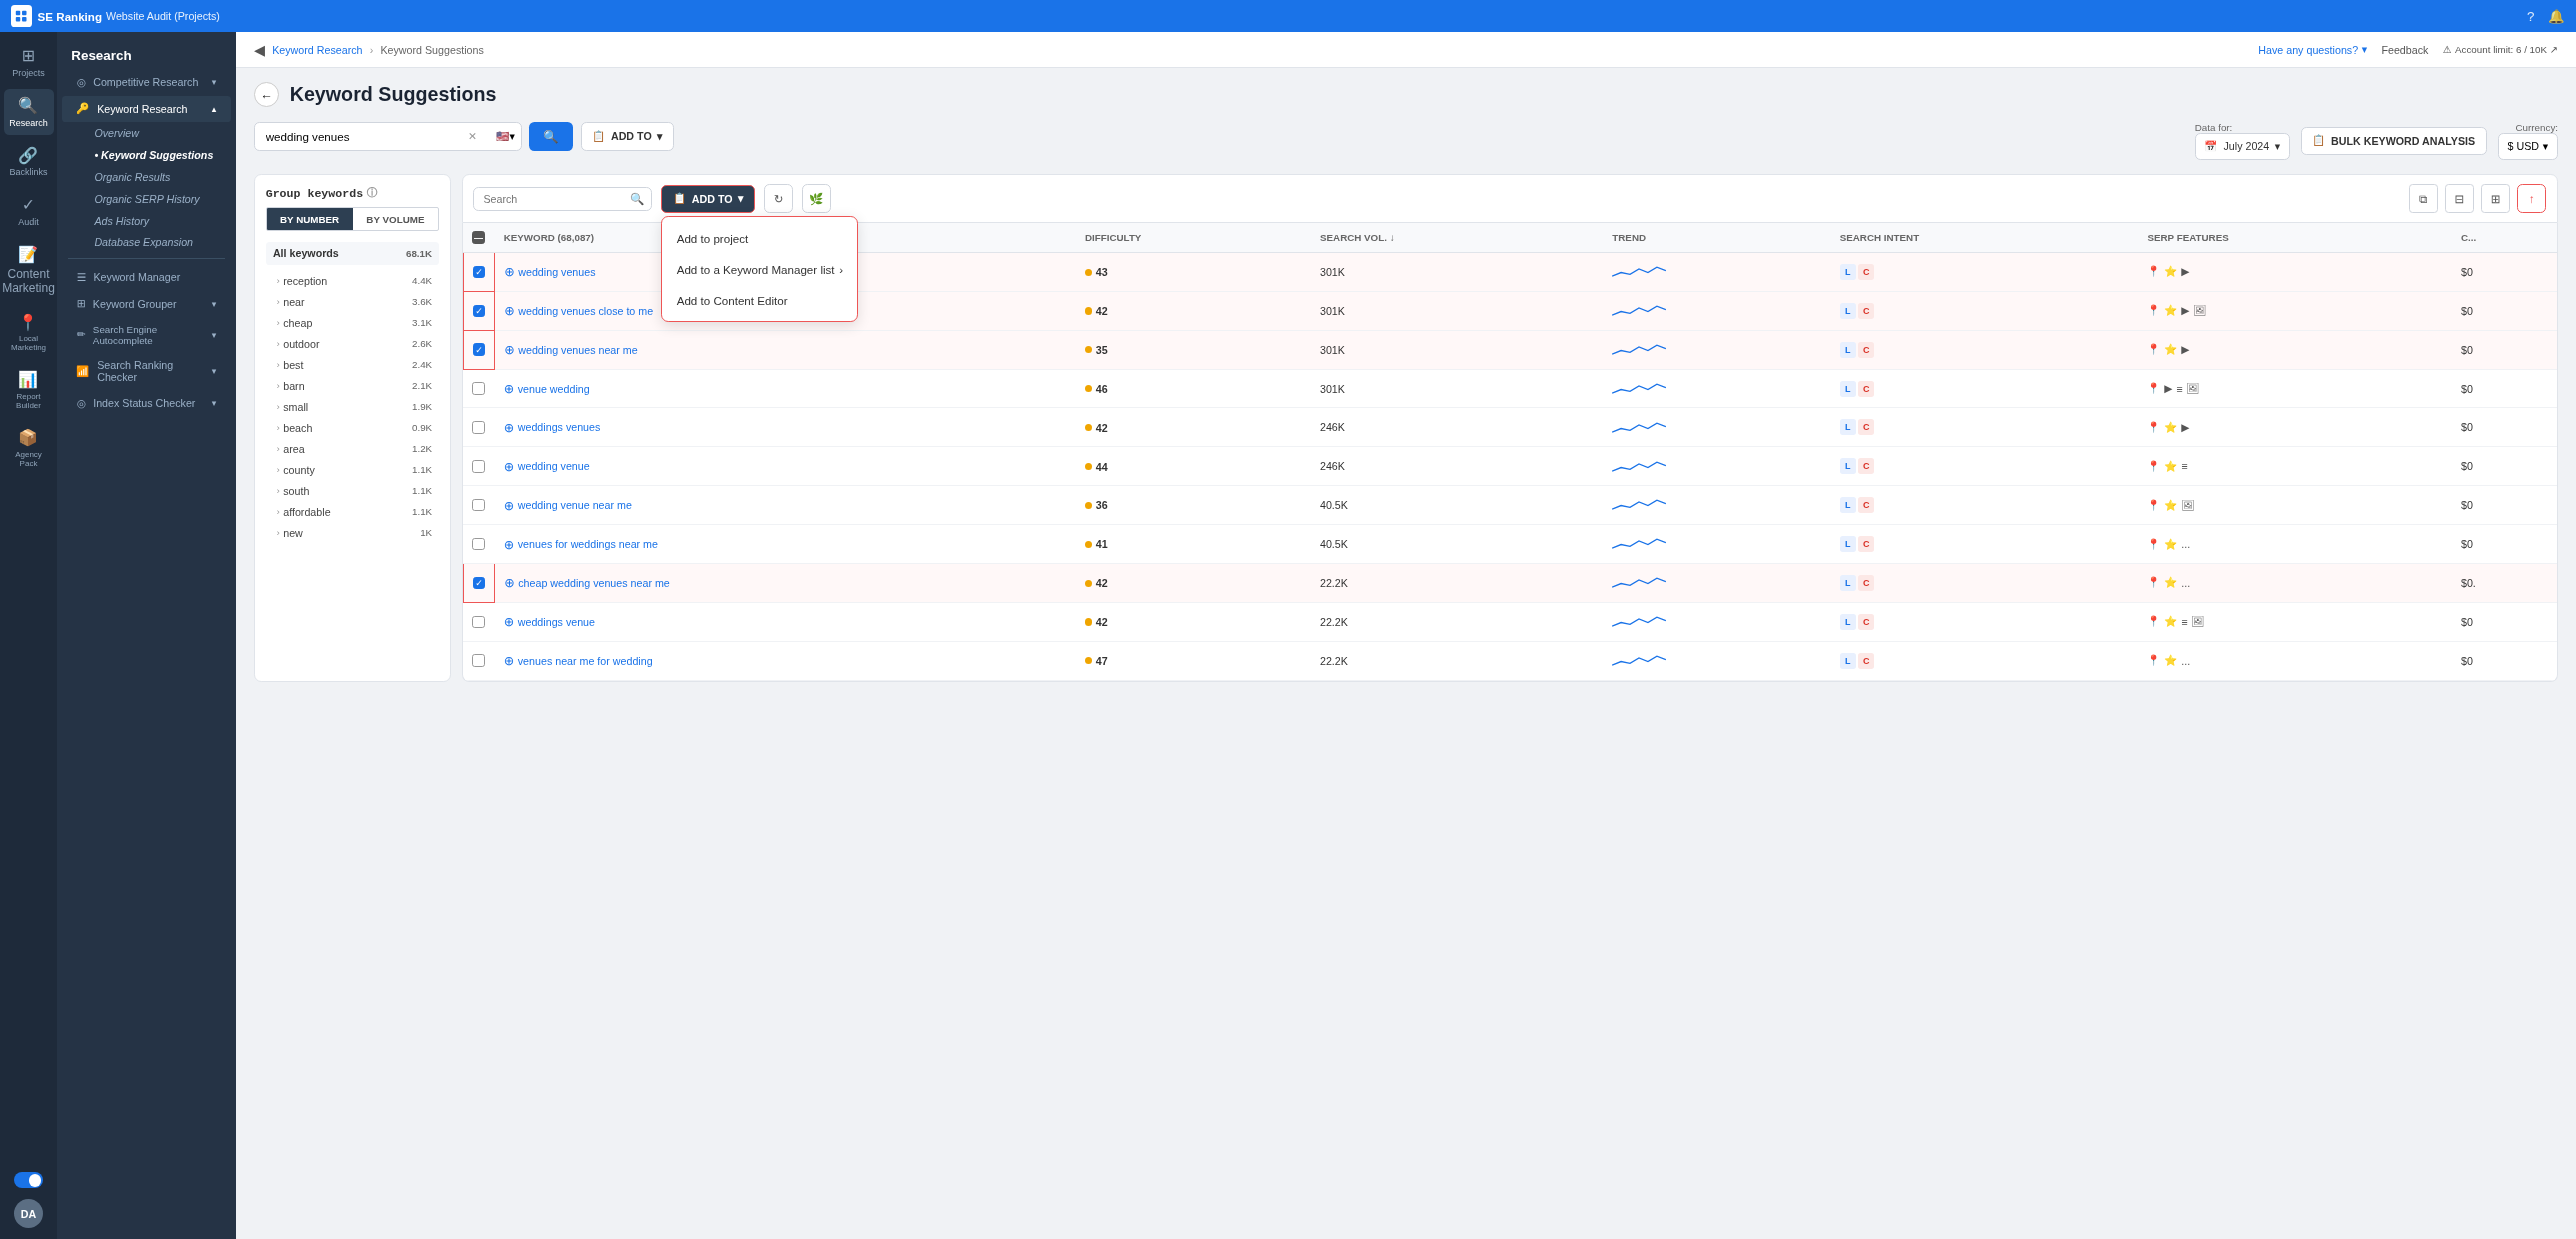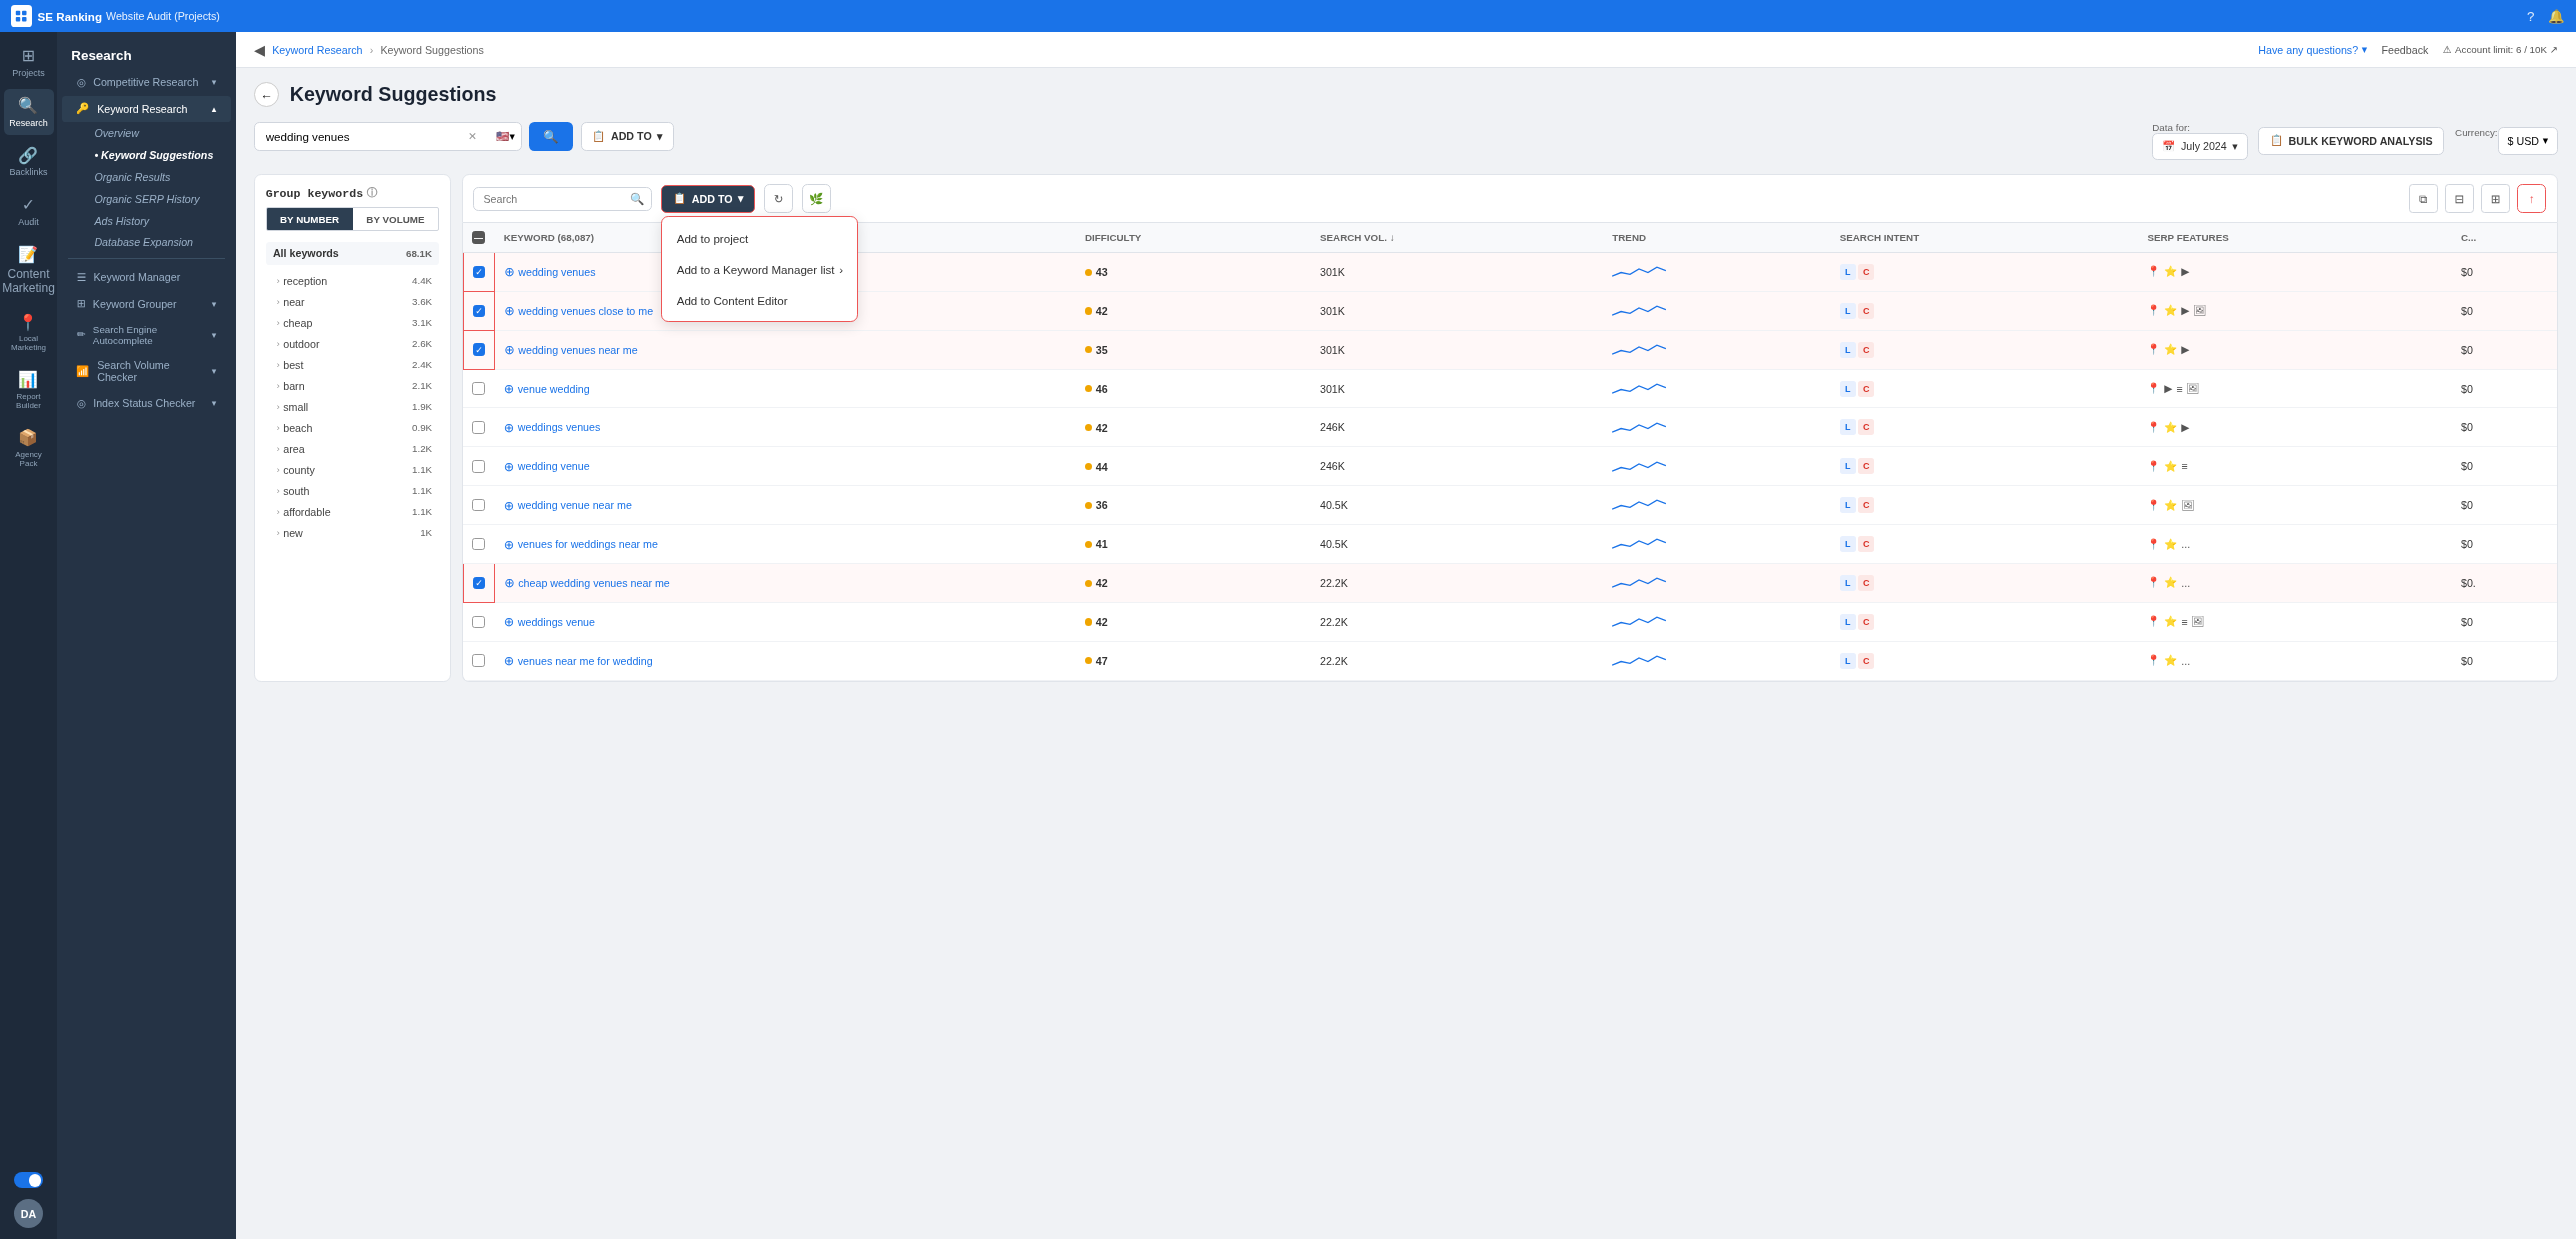--- a/index.html
+++ b/index.html
@@ -210,7 +210,7 @@
       color: #333;
       font-weight: 600;
     }
-    .currency-wrap { display: flex; flex-direction: row; }
+    .currency-wrap { display: flex; flex-direction: column; align-items: flex-end; }
     .currency-label { font-size: 9.8px; color: #666; }
     .currency-btn {
       border: 0.9px solid #d0d5dd;

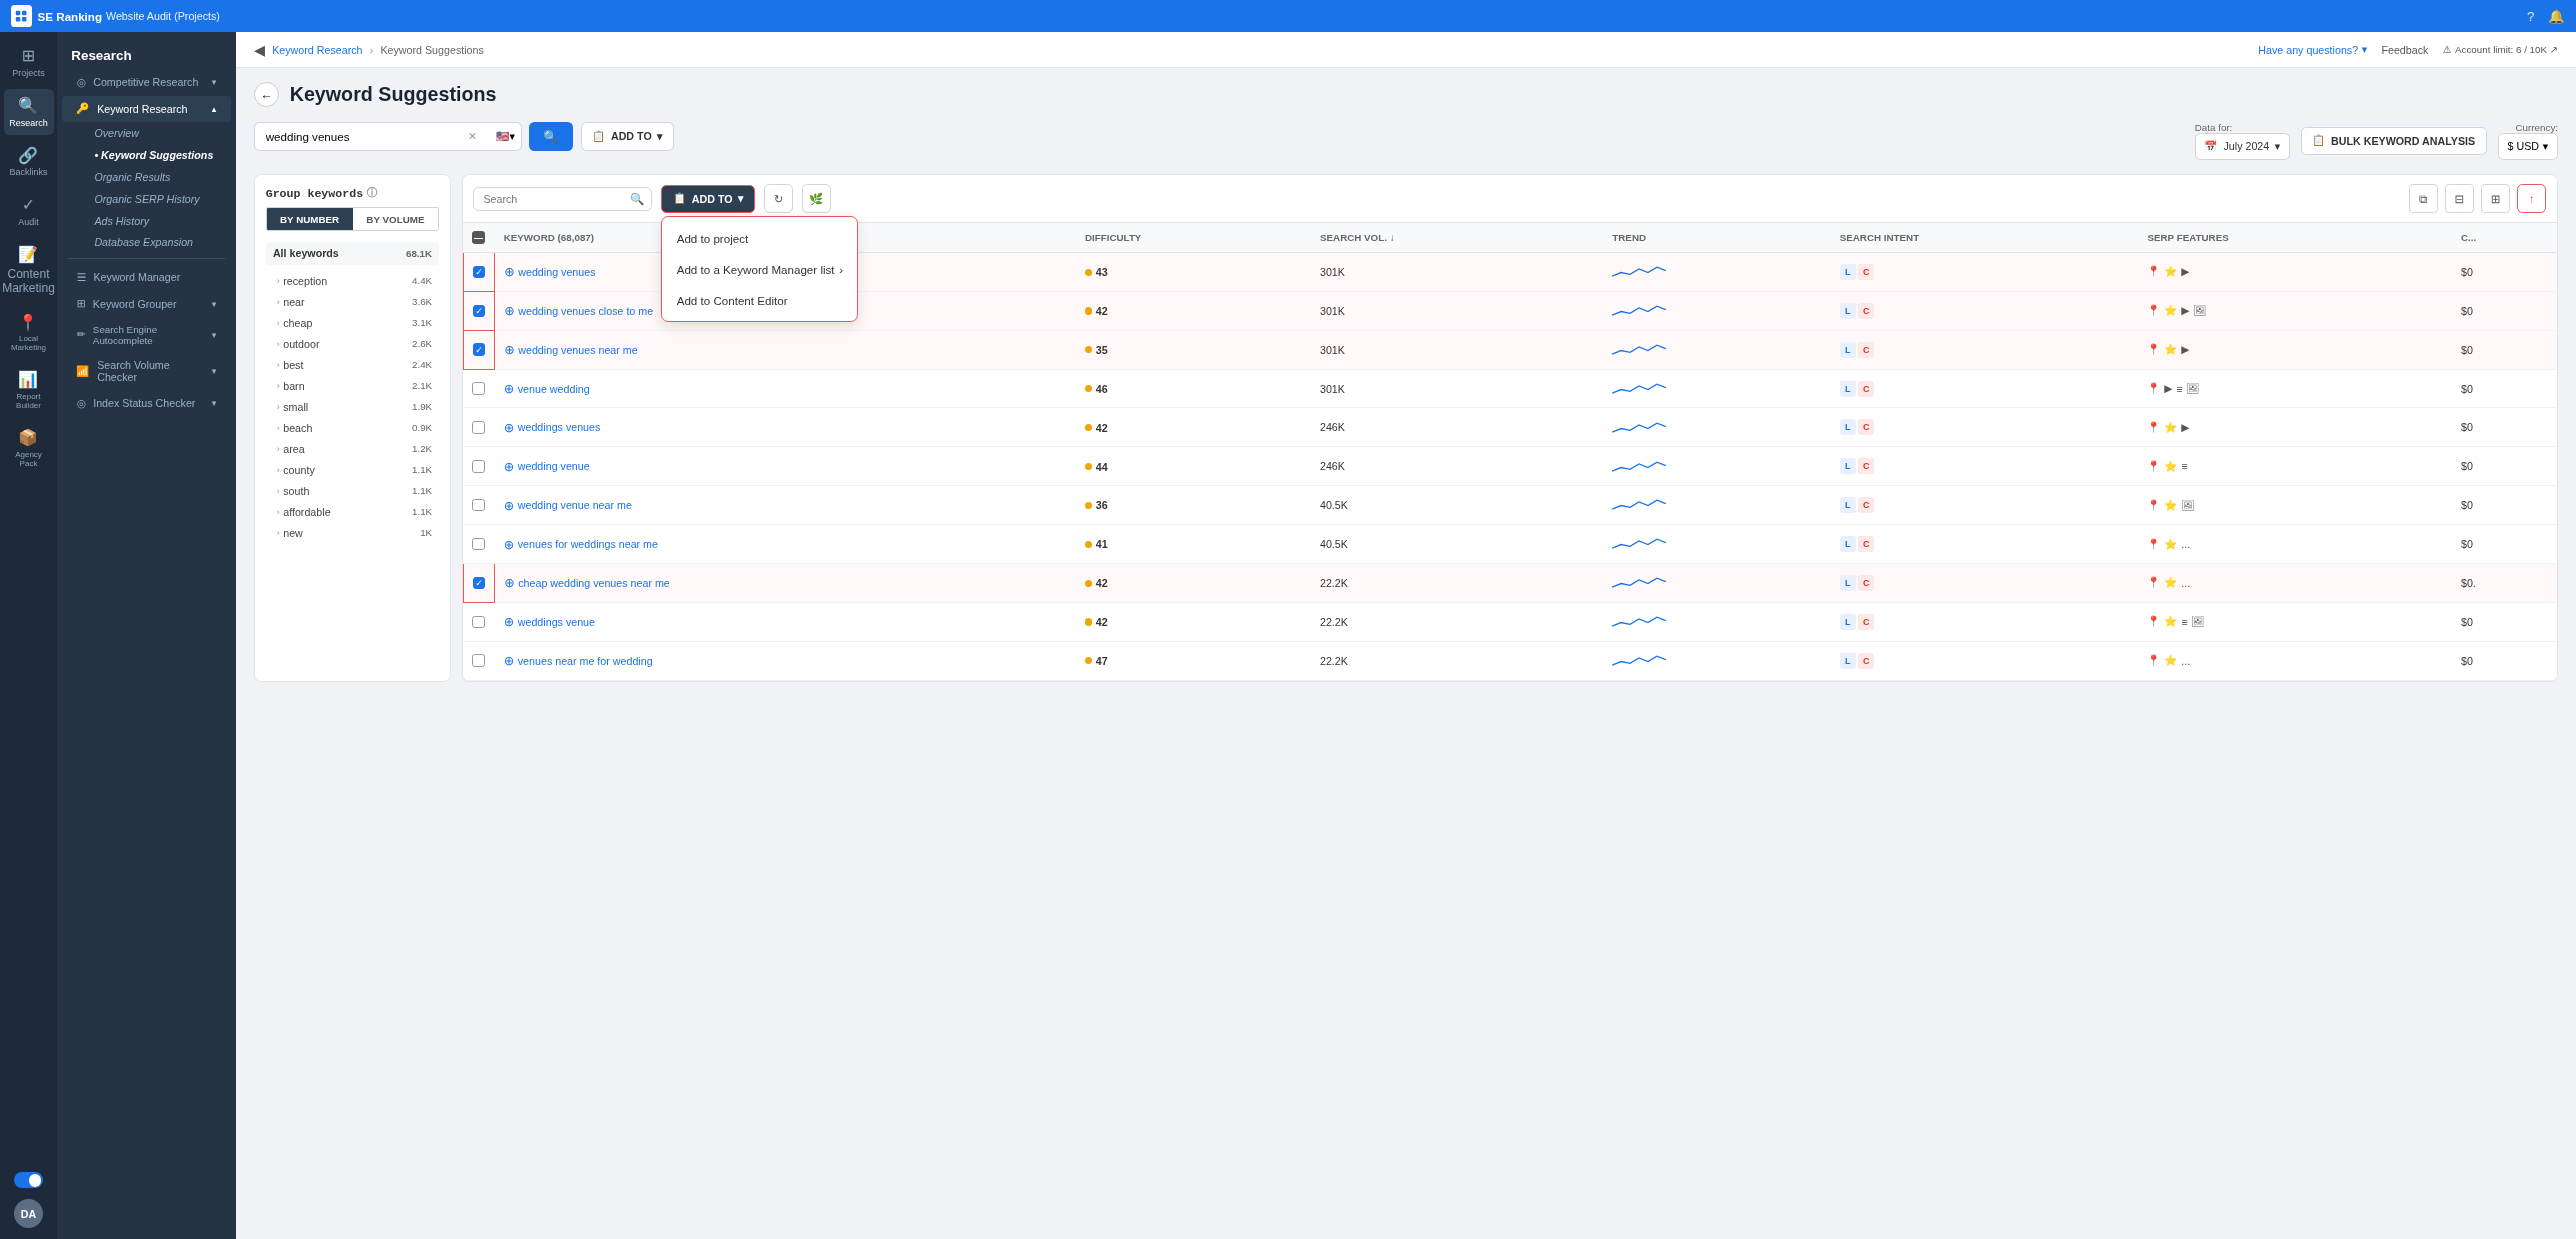--- a/index.html
+++ b/index.html
@@ -586,7 +586,7 @@
     </div>
     <div class="sidebar-item">
       <span>📶</span>
-      <span>Search Volume Checker</span>
+      <span>Search Ranking Checker</span>
       <span class="caret">▾</span>
     </div>
     <div class="sidebar-item">

